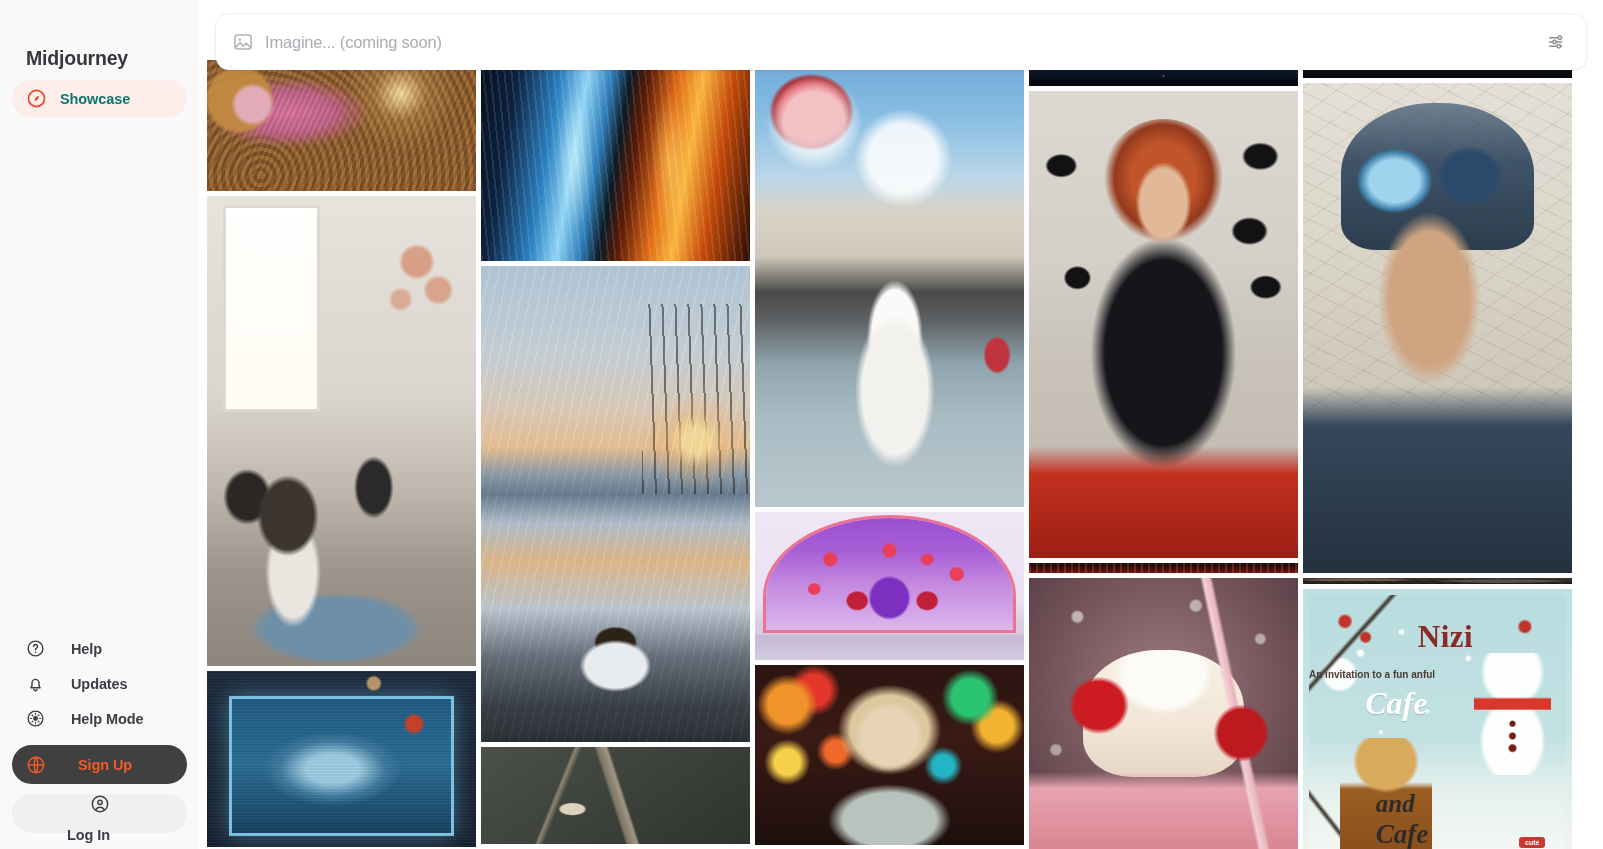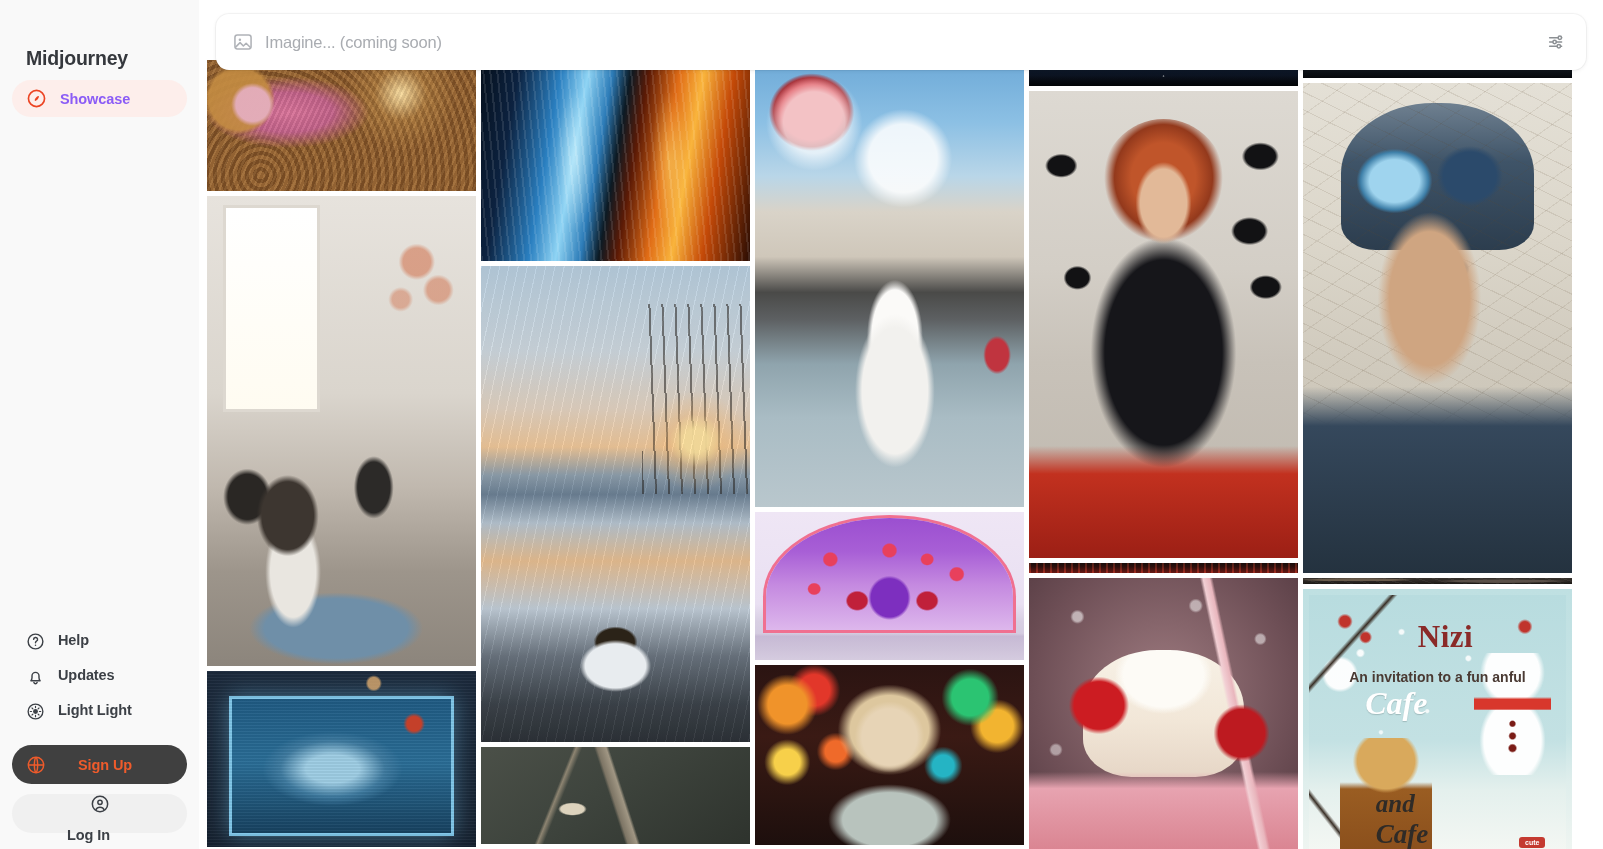--- a/index.html
+++ b/index.html
@@ -63,7 +63,7 @@
   .nav-pill.showcase {
     background: #fdeeeb;
   }
-  .nav-pill.showcase .lbl { color: #8b5cf6; }
+  .nav-pill.showcase .lbl { color: #0f766e; }
 
   .spacer { flex: 1 1 auto; }
 

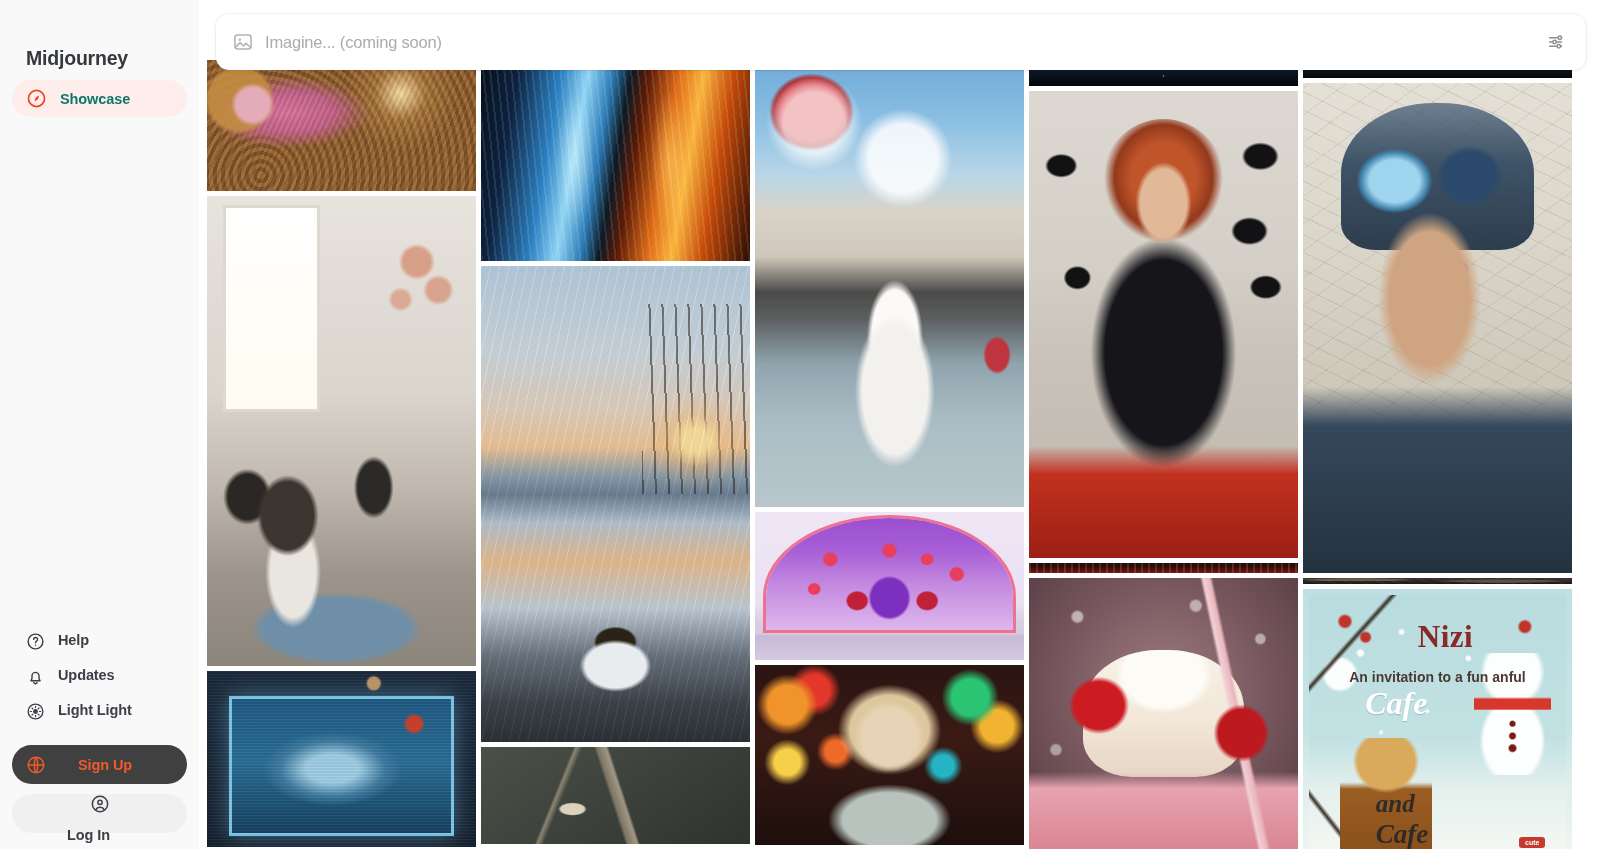--- a/index.html
+++ b/index.html
@@ -76,8 +76,8 @@
 
   .nav-row {
     display: flex;
-    align-items: flex-start;
-    gap: 13px;
+    align-items: center;
+    gap: 26px;
     height: 33px;
     border-radius: 17px;
     padding: 0 14px;

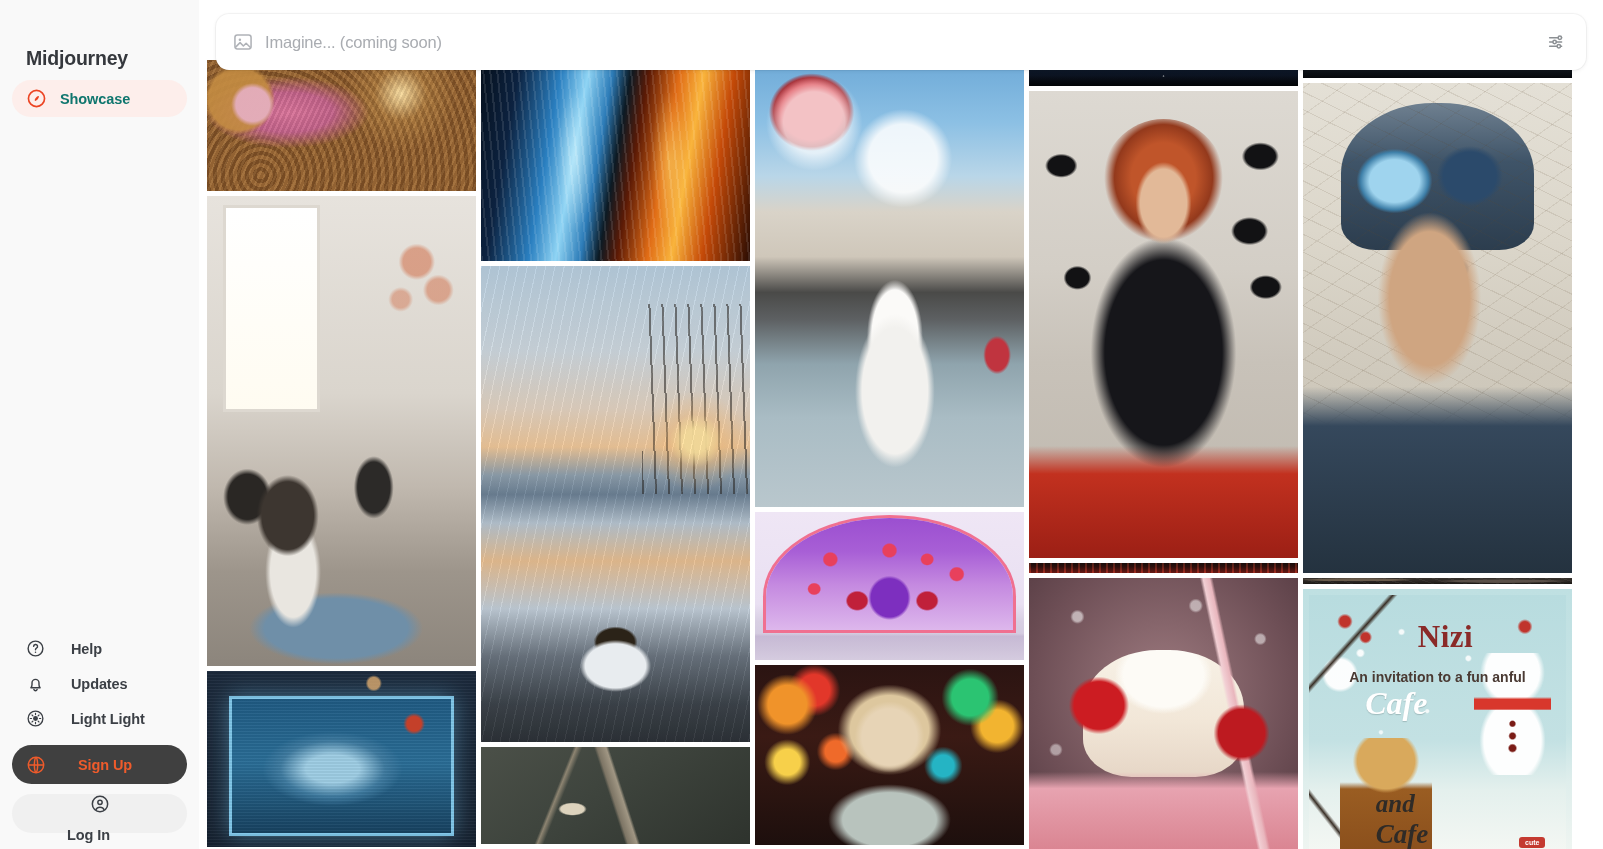--- a/index.html
+++ b/index.html
@@ -483,9 +483,9 @@
   }
   .nizi-sub {
     position: absolute; left: 0; right: 0; top: 28%;
-    text-align: center;
+    text-align: left;
     font-family: "Liberation Sans", sans-serif;
-    font-size: 14px;
+    font-size: 10px;
     font-weight: 700;
     color: #4a3a33;
   }

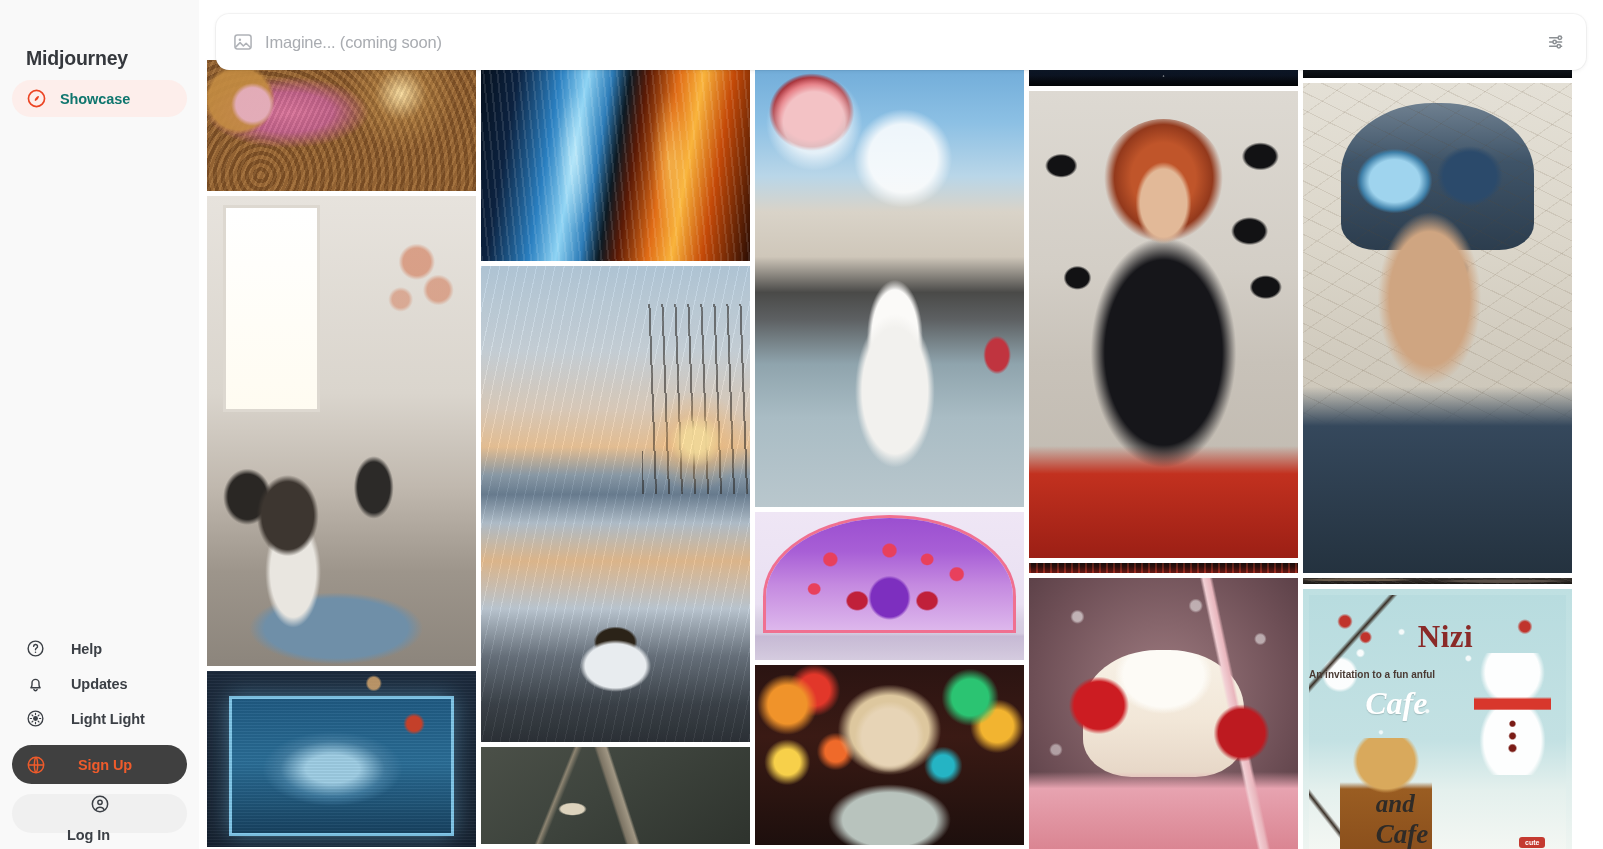--- a/index.html
+++ b/index.html
@@ -665,7 +665,7 @@
             </g>
           </svg>
         </span>
-        <span class="lbl">Light Light</span>
+        <span class="lbl">Help Mode</span>
       </div>
 
       <div class="nav-auth signup">

